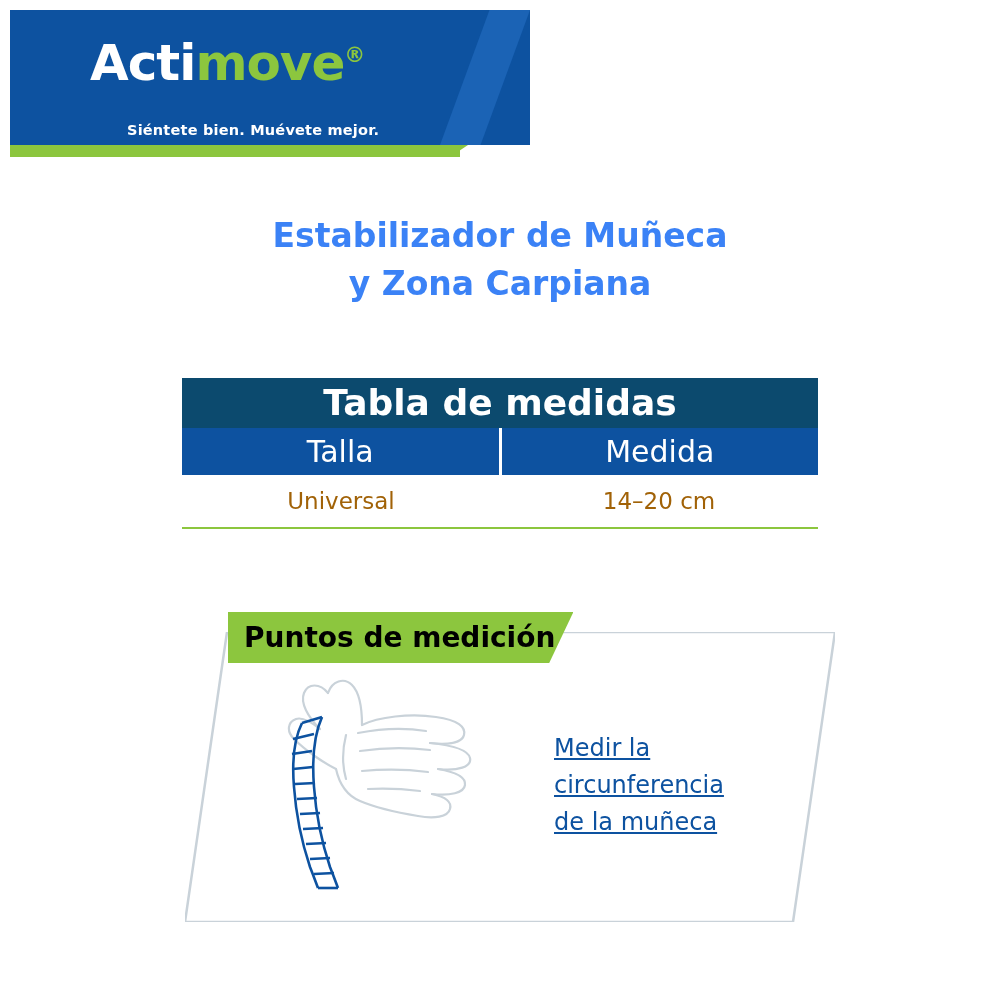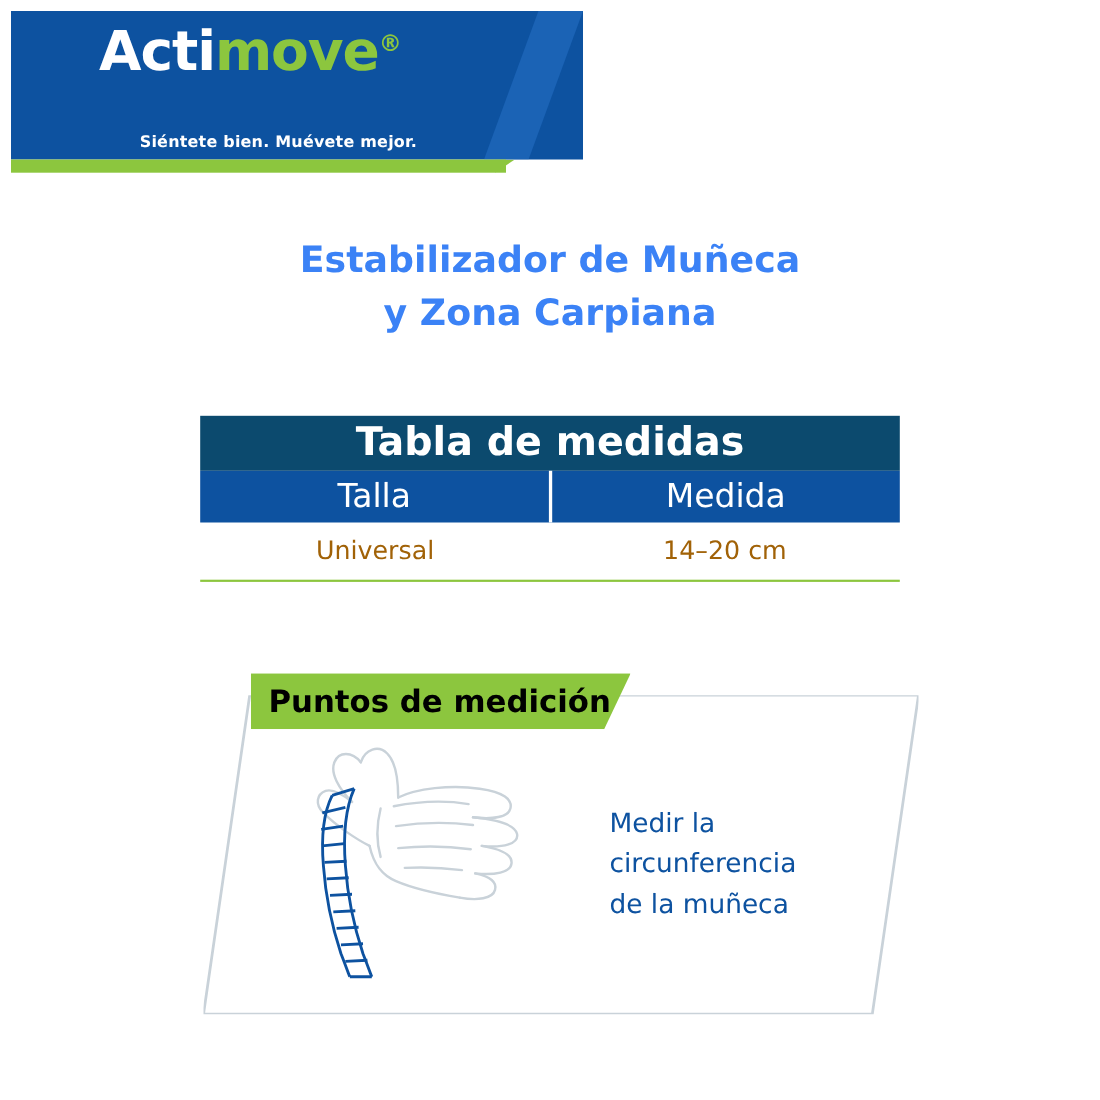--- a/index.html
+++ b/index.html
@@ -59,7 +59,7 @@
   }
   .logo {
     position: absolute;
-    top: 12px;
+    top: 28px;
     left: 80px;
     font-size: 50px;
     font-weight: bold;

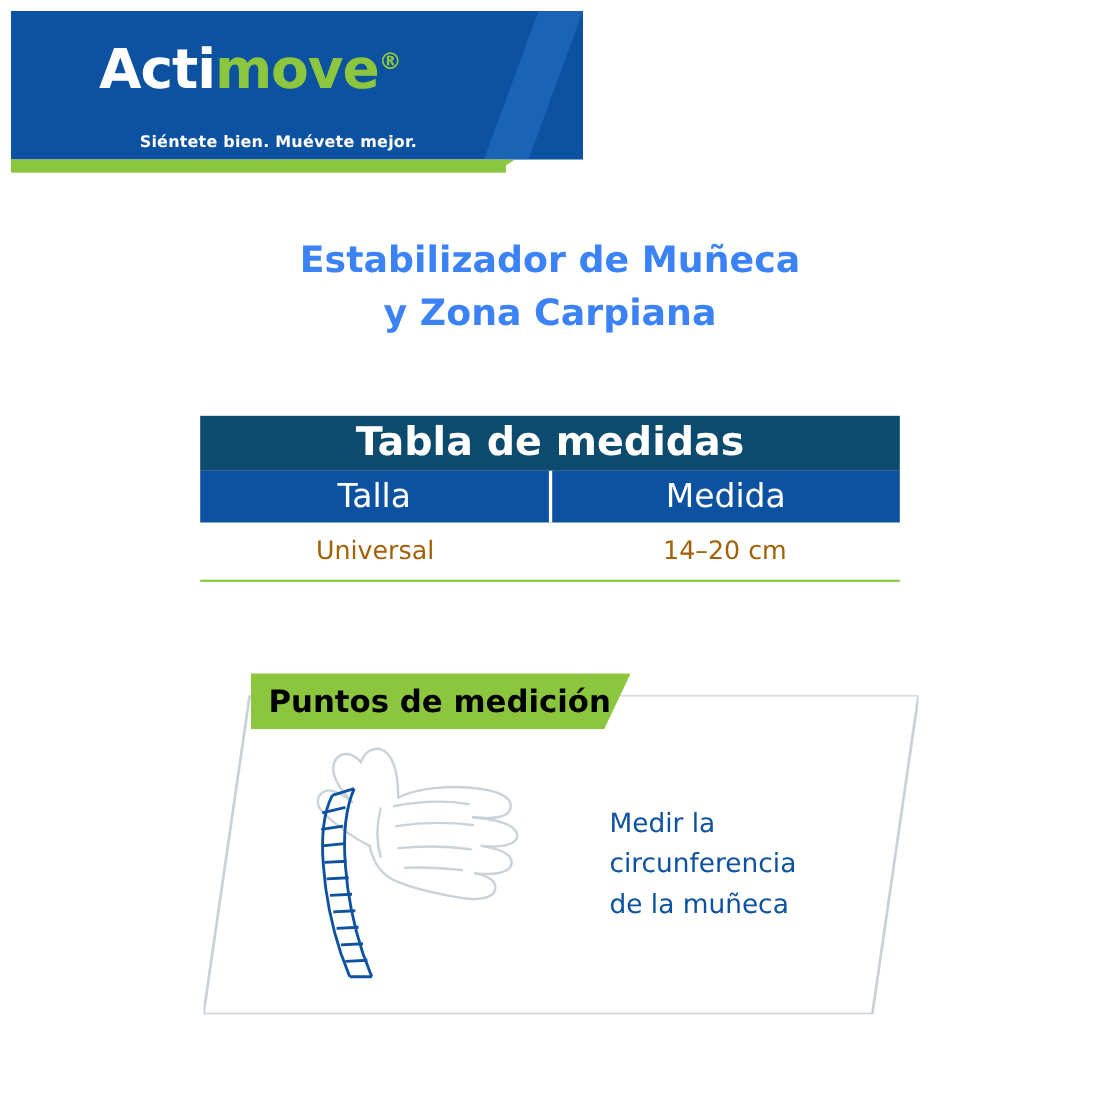--- a/index.html
+++ b/index.html
@@ -170,6 +170,7 @@
     font-size: 24px;
     line-height: 1.55;
     z-index: 2;
+    text-decoration: underline;
   }
   .hand-art {
     position: absolute;

